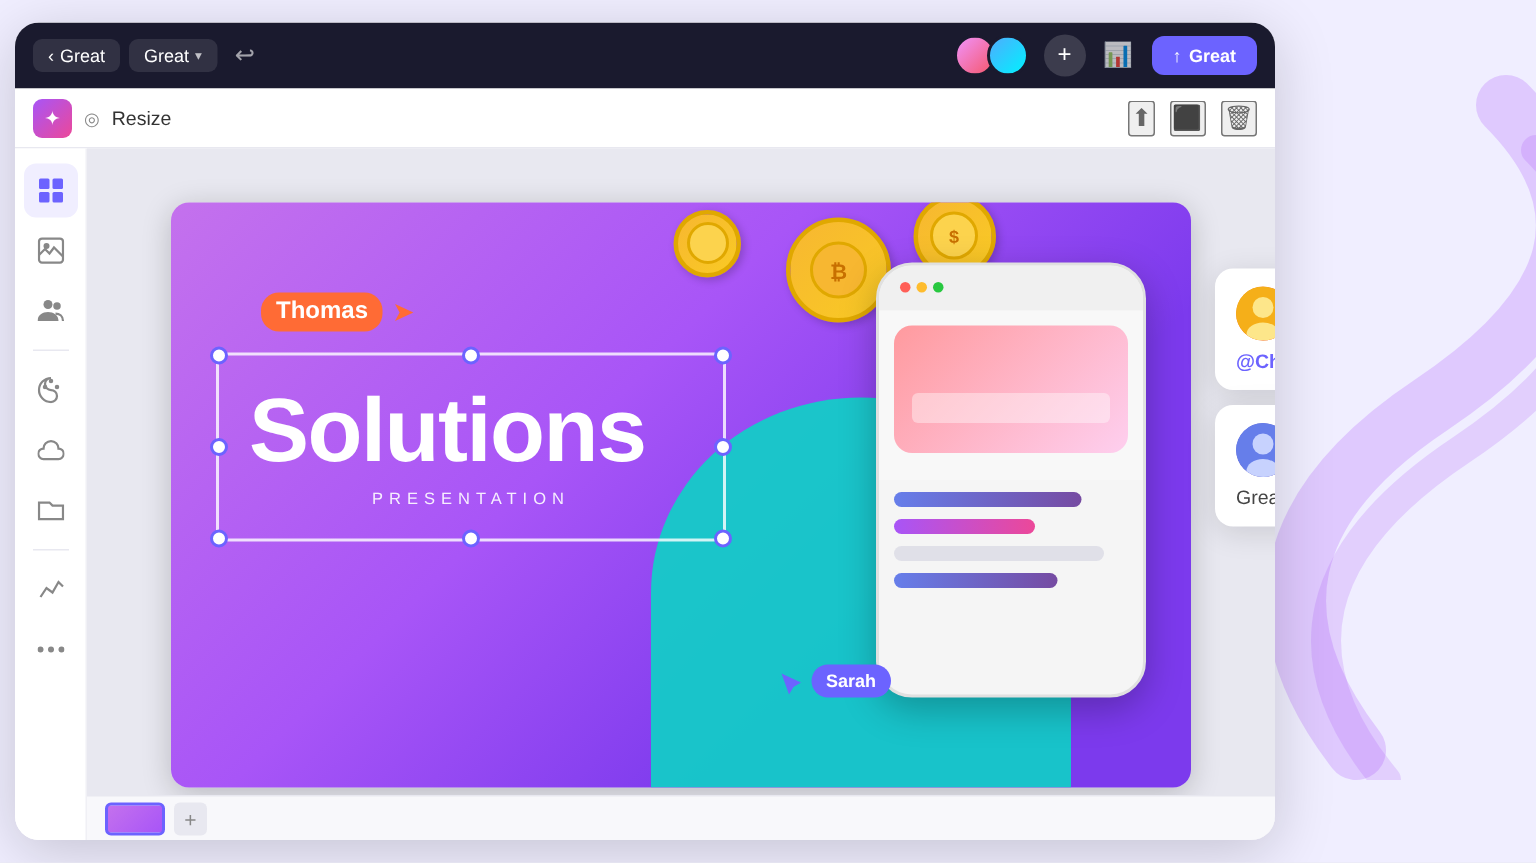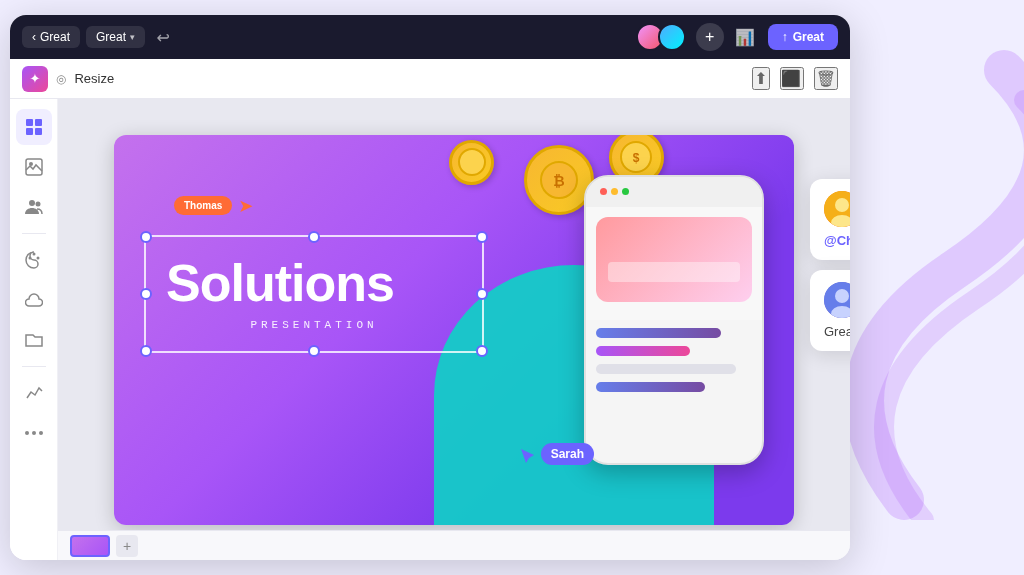--- a/index.html
+++ b/index.html
@@ -388,7 +388,7 @@
     .cursor-label {
       background: #ff6b35;
       color: white;
-      font-size: 10px;
+      font-size: 16px;
       font-weight: 600;
       padding: 4px 10px;
       border-radius: 12px;

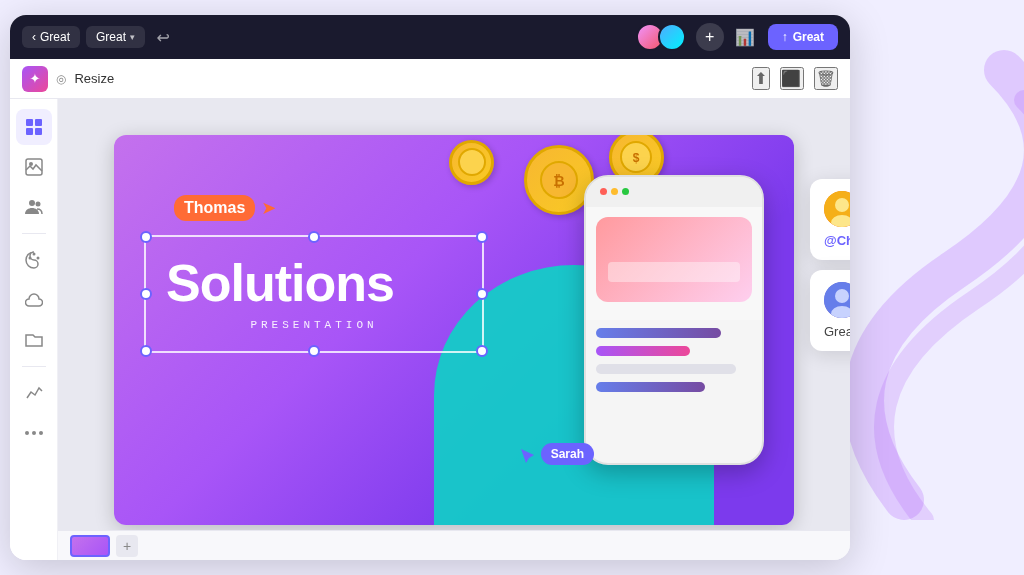--- a/index.html
+++ b/index.html
@@ -360,7 +360,7 @@
       letter-spacing: -1px;
     }
     .slide-solutions {
-      font-size: 52px;
+      font-size: 60px;
       font-weight: 900;
       color: white;
       line-height: 1;

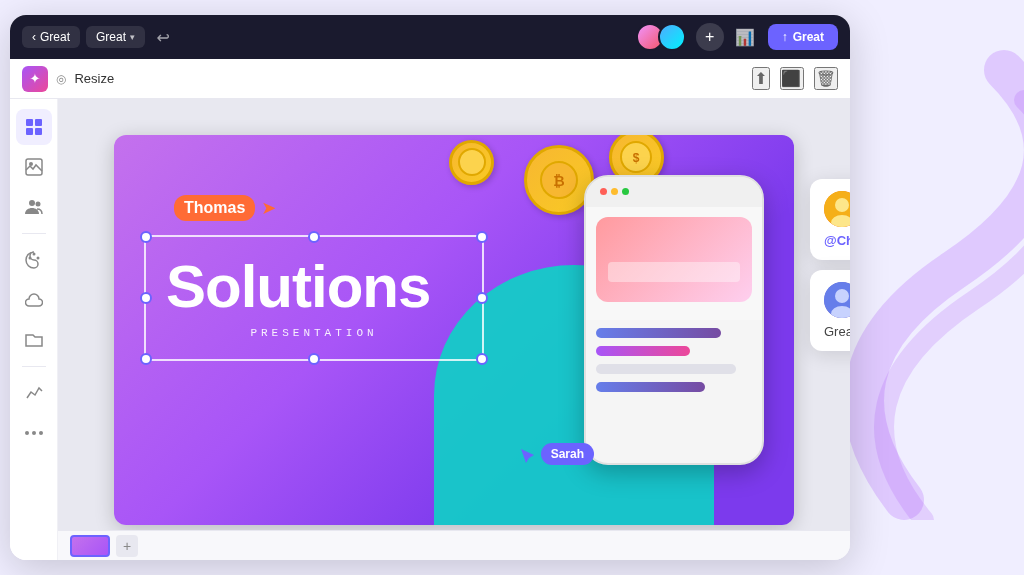--- a/index.html
+++ b/index.html
@@ -372,7 +372,6 @@
       color: rgba(255,255,255,0.9);
       margin-top: 10px;
       text-align: center;
-      font-family: Liberation Mono, monospace;
     }
 
     

